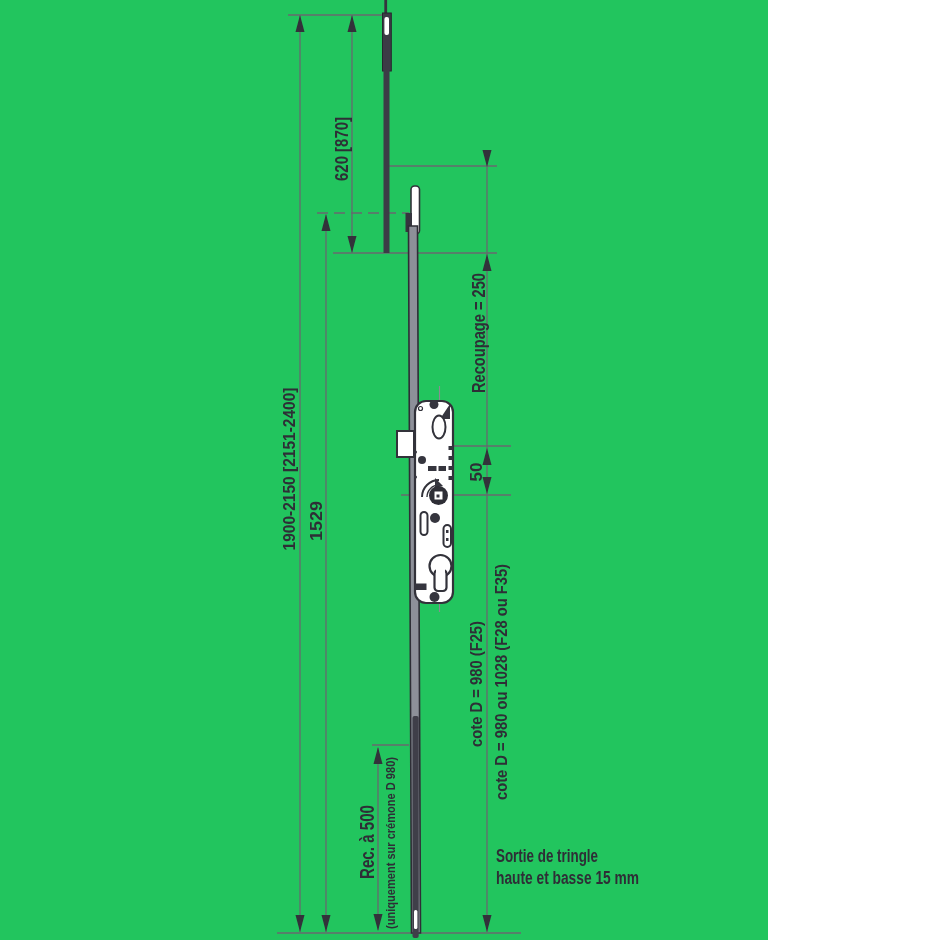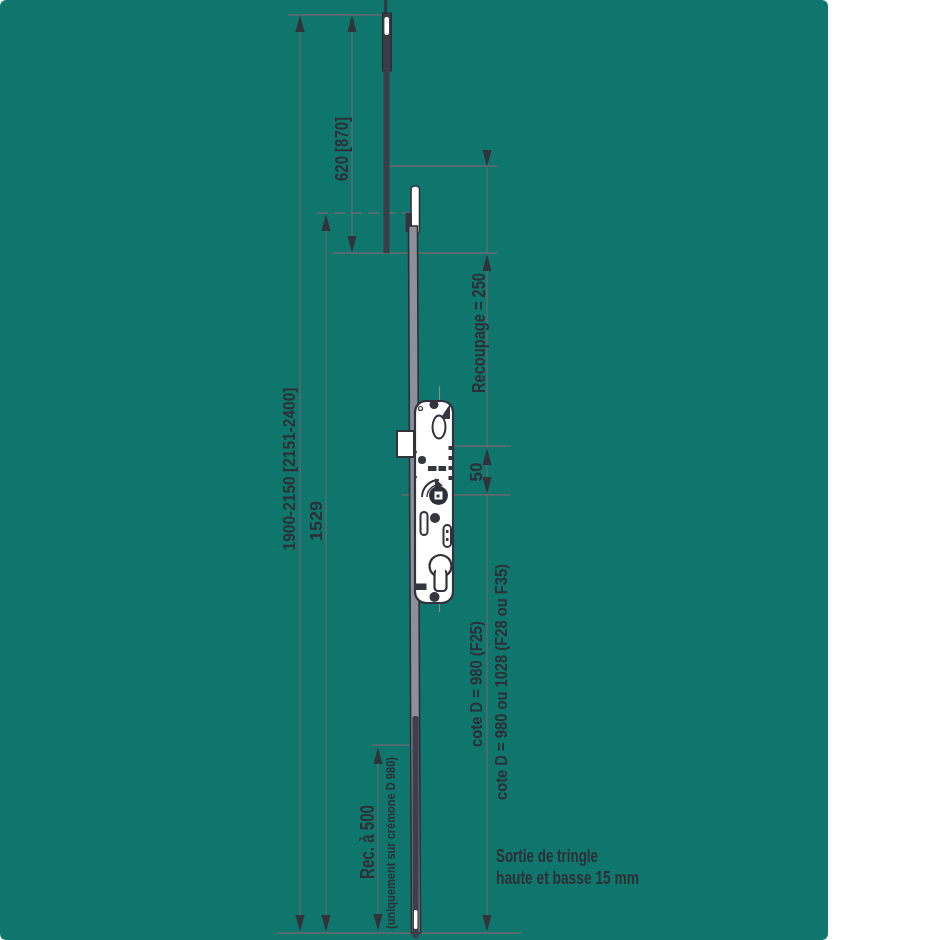--- a/index.html
+++ b/index.html
@@ -5,12 +5,11 @@
   html, body { margin: 0; padding: 0; background: #ffffff; }
   #stage {
     position: relative;
-    width: 828px;
+    width: 768px;
     height: 940px;
-    background: #0f766e;
+    background: #22c55e;
     font-family: "Liberation Sans", sans-serif;
     overflow: hidden;
-    border-radius: 6px;
   }
   svg { display: block; }
   .dimline   { stroke: #68686f; stroke-width: 1.3; fill: none; }

